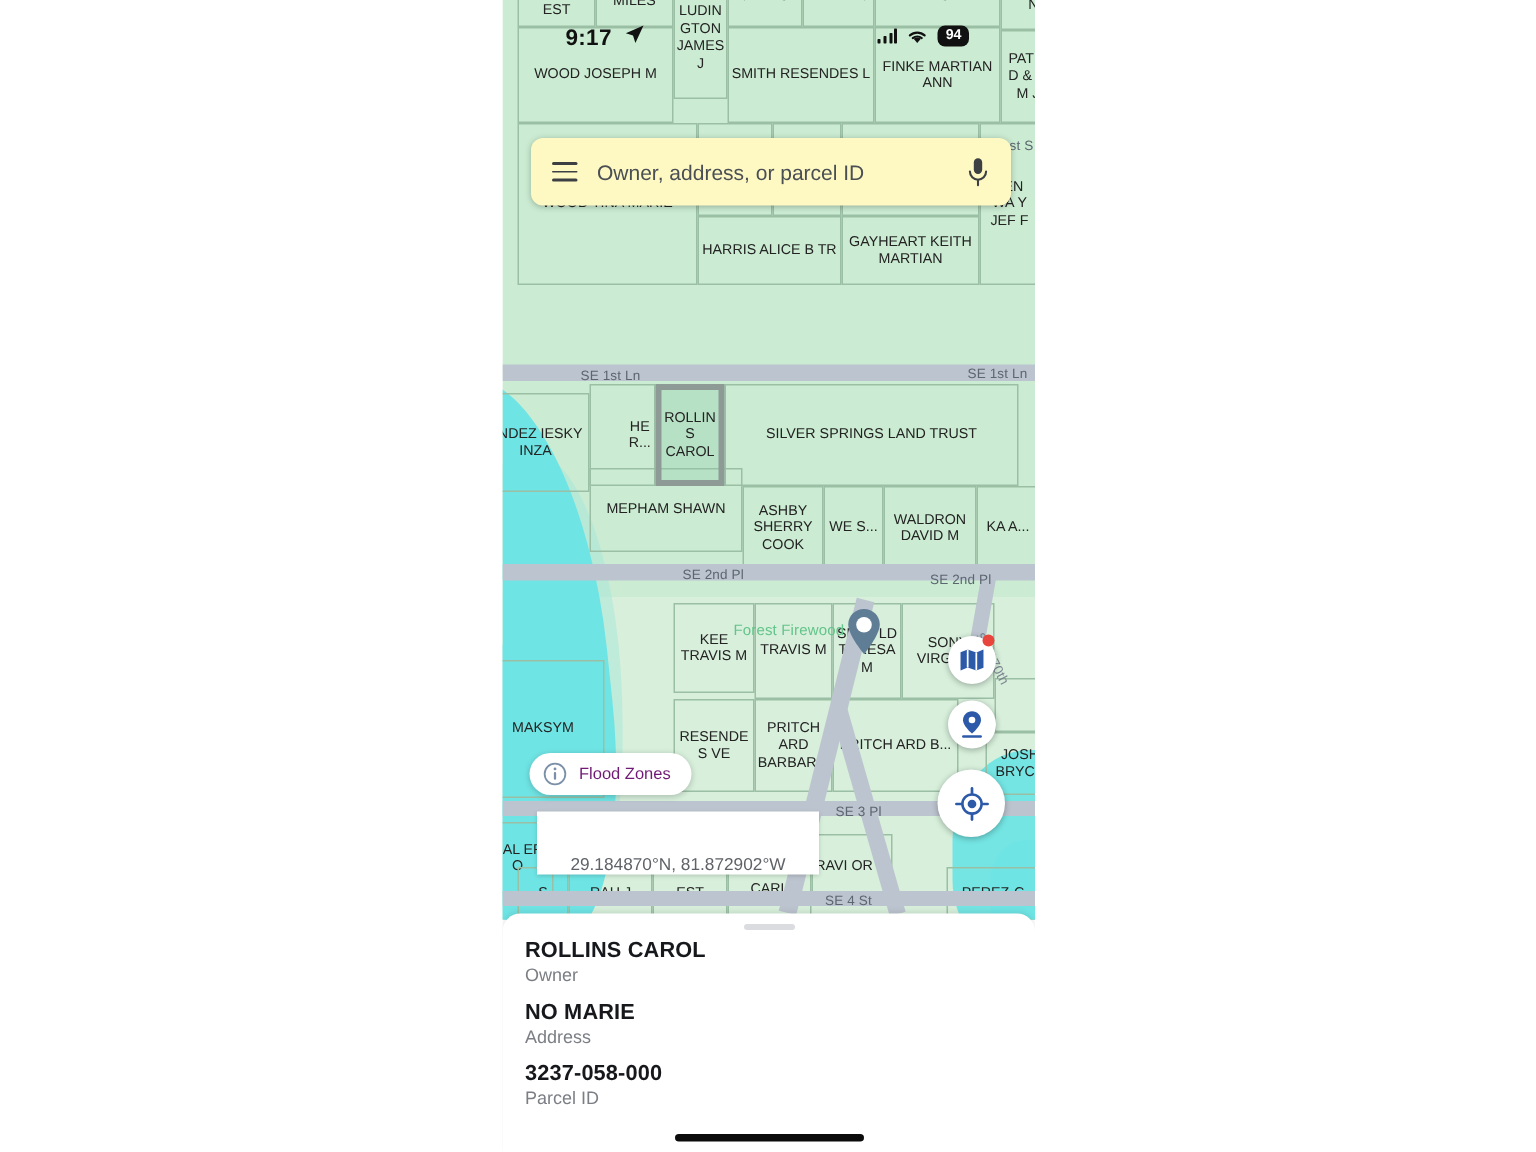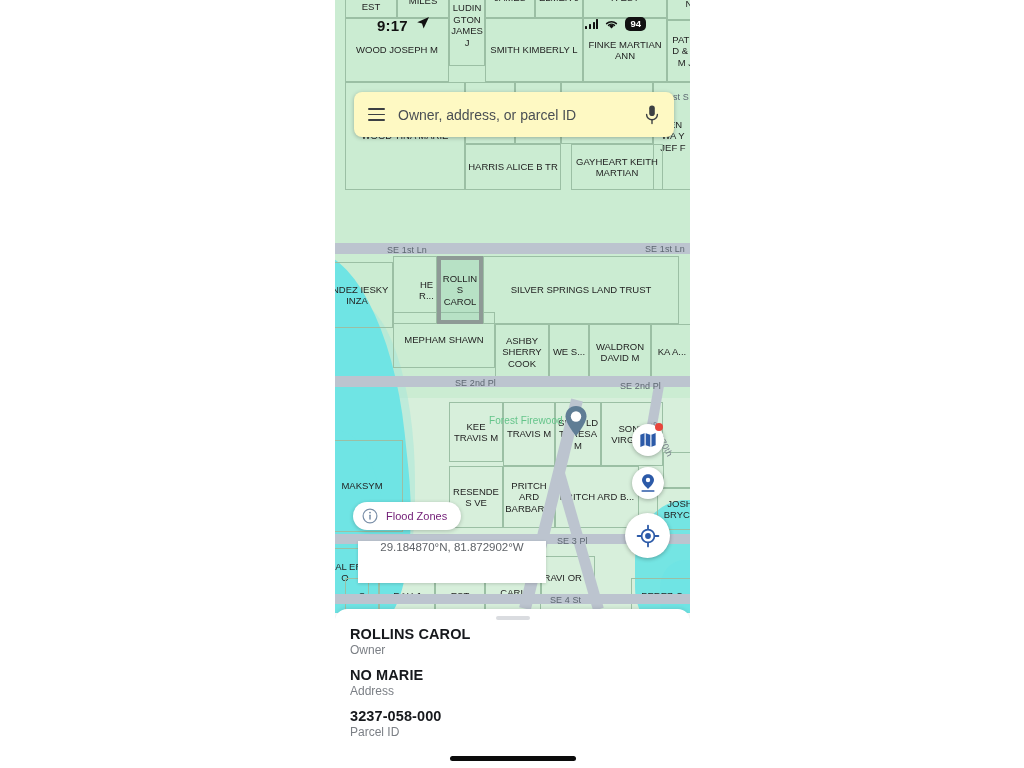--- a/index.html
+++ b/index.html
@@ -342,7 +342,7 @@
           <div class="parcel" style="left: 248px; top: -22px; width: 84px; height: 40px;">R EST</div>
           <div class="parcel" style="left: 332px; top: -24px; width: 44px; height: 44px;">JOHNS N</div>
           <div class="parcel" style="left: 10px; top: 18px; width: 104px; height: 64px;">WOOD JOSEPH M</div>
-          <div class="parcel" style="left: 150px; top: 18px; width: 98px; height: 64px;">SMITH KIMBERLY L</div>
+          <div class="parcel" style="left: 150px; top: 18px; width: 98px; height: 64px;">SMITH RESENDES L</div>
           <div class="parcel" style="left: 248px; top: 18px; width: 84px; height: 64px;">FINKE MARTIAN ANN</div>
           <div class="parcel" style="left: 332px; top: 20px; width: 44px; height: 62px;">PATRIC D &amp; TIN M JO</div>
           <div class="parcel" style="left: 10px; top: 82px; width: 120px; height: 108px;">WOOD TINA MARIE</div>

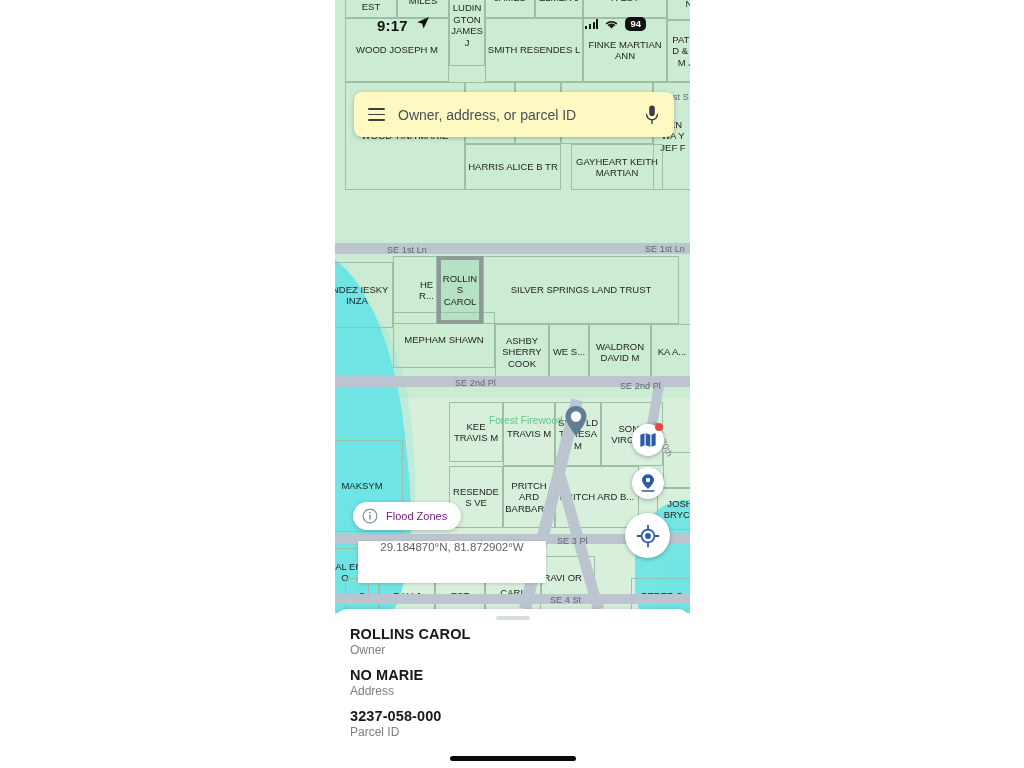--- a/index.html
+++ b/index.html
@@ -351,7 +351,7 @@
           <div class="parcel" style="left: 226px; top: 82px; width: 92px; height: 62px;">CONSIGLIO DAVID W</div>
           <div class="parcel" style="left: 318px; top: 82px; width: 40px; height: 108px;">LEN WA Y JEF F</div>
           <div class="parcel" style="left: 130px; top: 144px; width: 96px; height: 46px;">HARRIS ALICE B TR</div>
-          <div class="parcel" style="left: 236px; top: 144px; width: 92px; height: 46px;">GAYHEART KEITH MARTIAN</div>
+          <div class="parcel" style="left: 226px; top: 144px; width: 92px; height: 46px;">GAYHEART KEITH MARTIAN</div>
           <div class="parcel" style="left: -14px; top: 262px; width: 72px; height: 66px;">ANDEZ IESKY INZA</div>
           <div class="parcel" style="left: 58px; top: 256px; width: 44px; height: 68px; padding-left: 24px;">HE R...</div>
           <div class="parcel" style="left: 148px; top: 256px; width: 196px; height: 68px;">SILVER SPRINGS LAND TRUST</div>

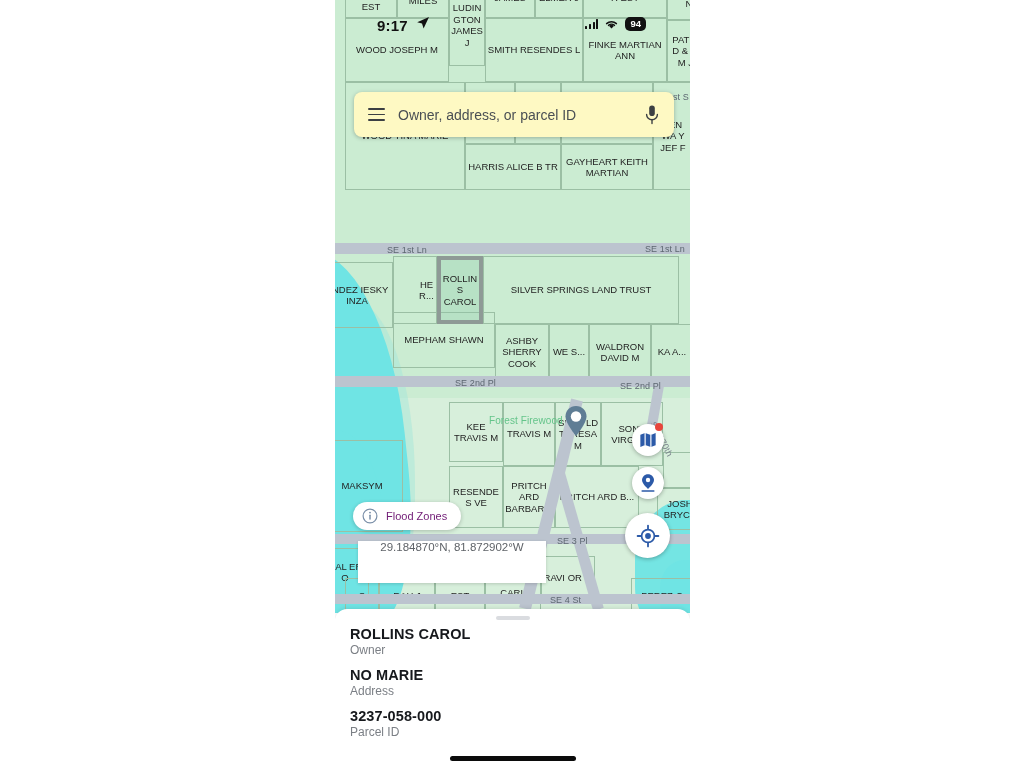--- a/index.html
+++ b/index.html
@@ -262,7 +262,7 @@
     width: 188px; height: 42px;
     background: #fff;
     box-shadow: 0 1px 3px rgba(0,0,0,.16);
-    display: flex; align-items: flex-start; justify-content: center;
+    display: flex; align-items: flex-end; justify-content: center;
     z-index: 24;
   }
   #coords-box .txt { font-size: 11.5px; color: #5f6368; }

